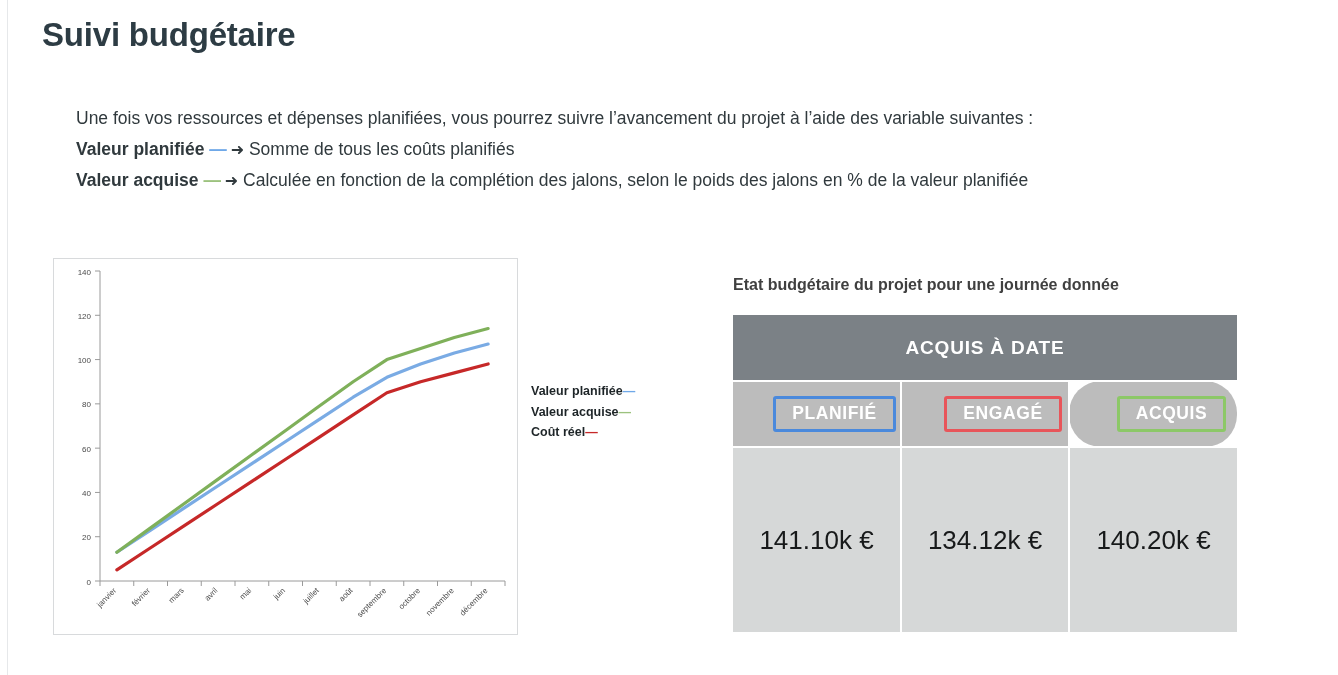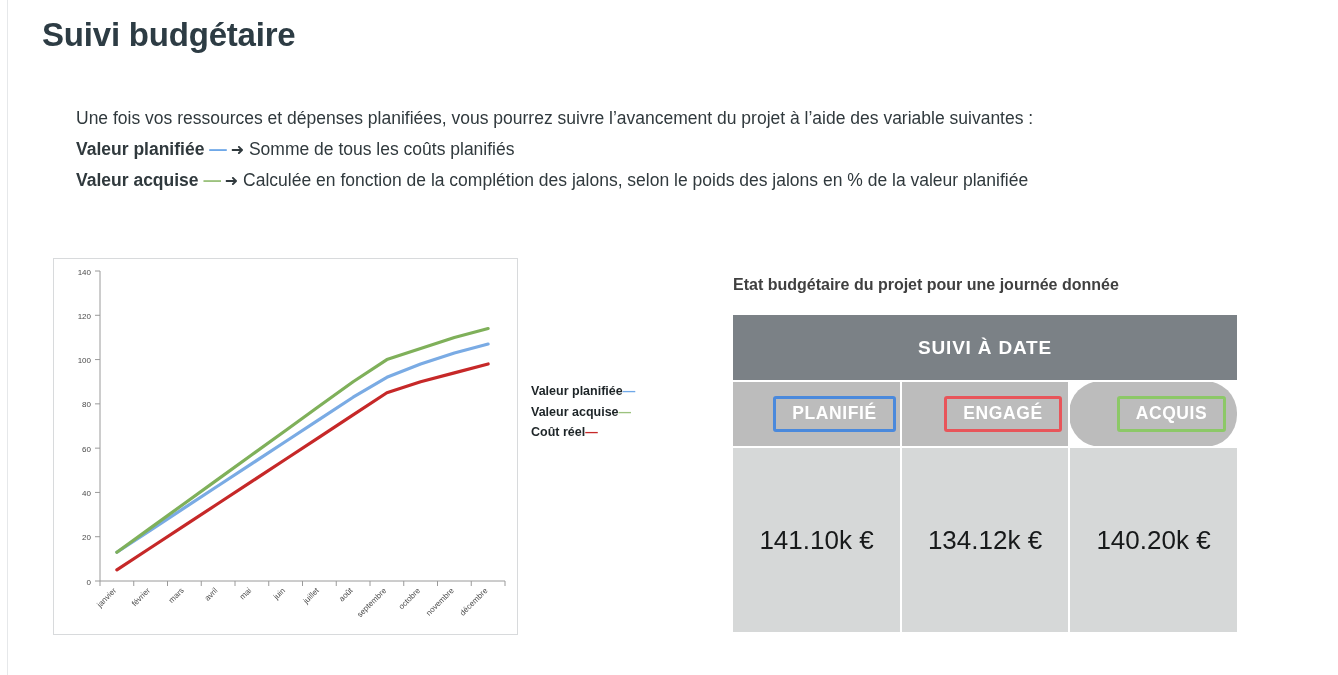--- a/index.html
+++ b/index.html
@@ -239,7 +239,7 @@
 <table class="budget-table">
   <tbody>
     <tr>
-      <td class="th-main" colspan="3">SUIVI À DATE</td>
+      <td class="th-main" colspan="3">ACQUIS À DATE</td>
     </tr>
     <tr>
       <td class="th-sub">

